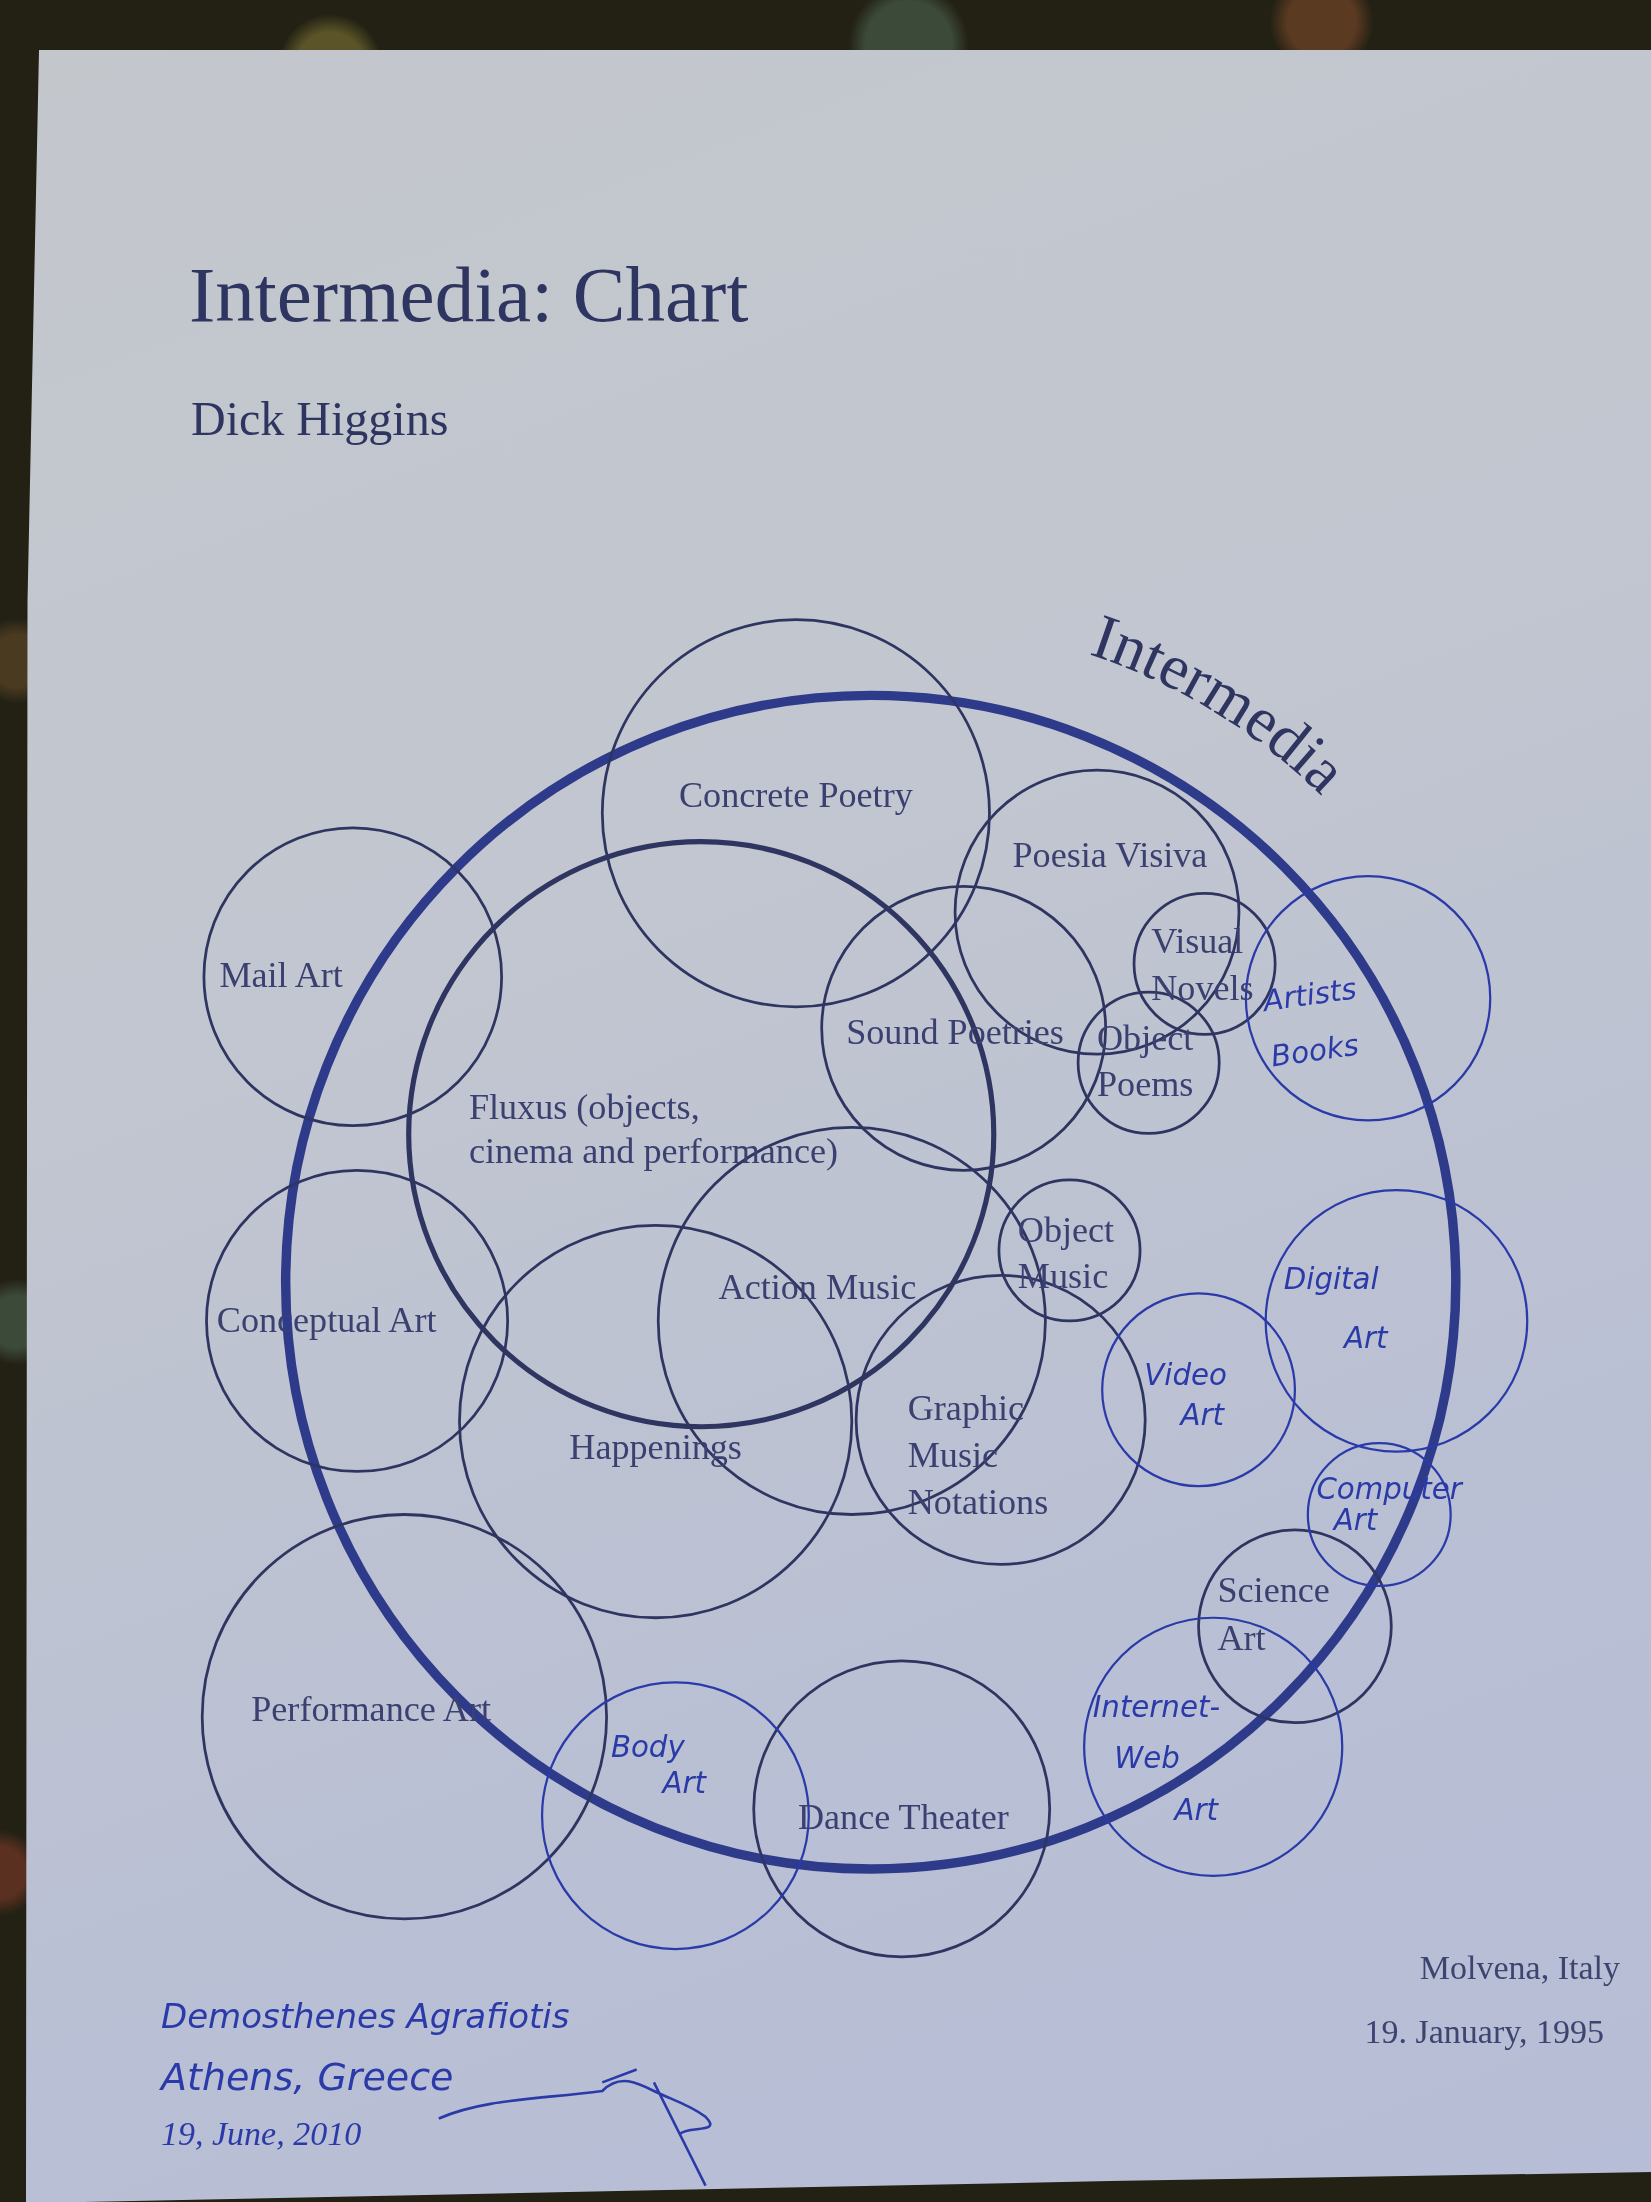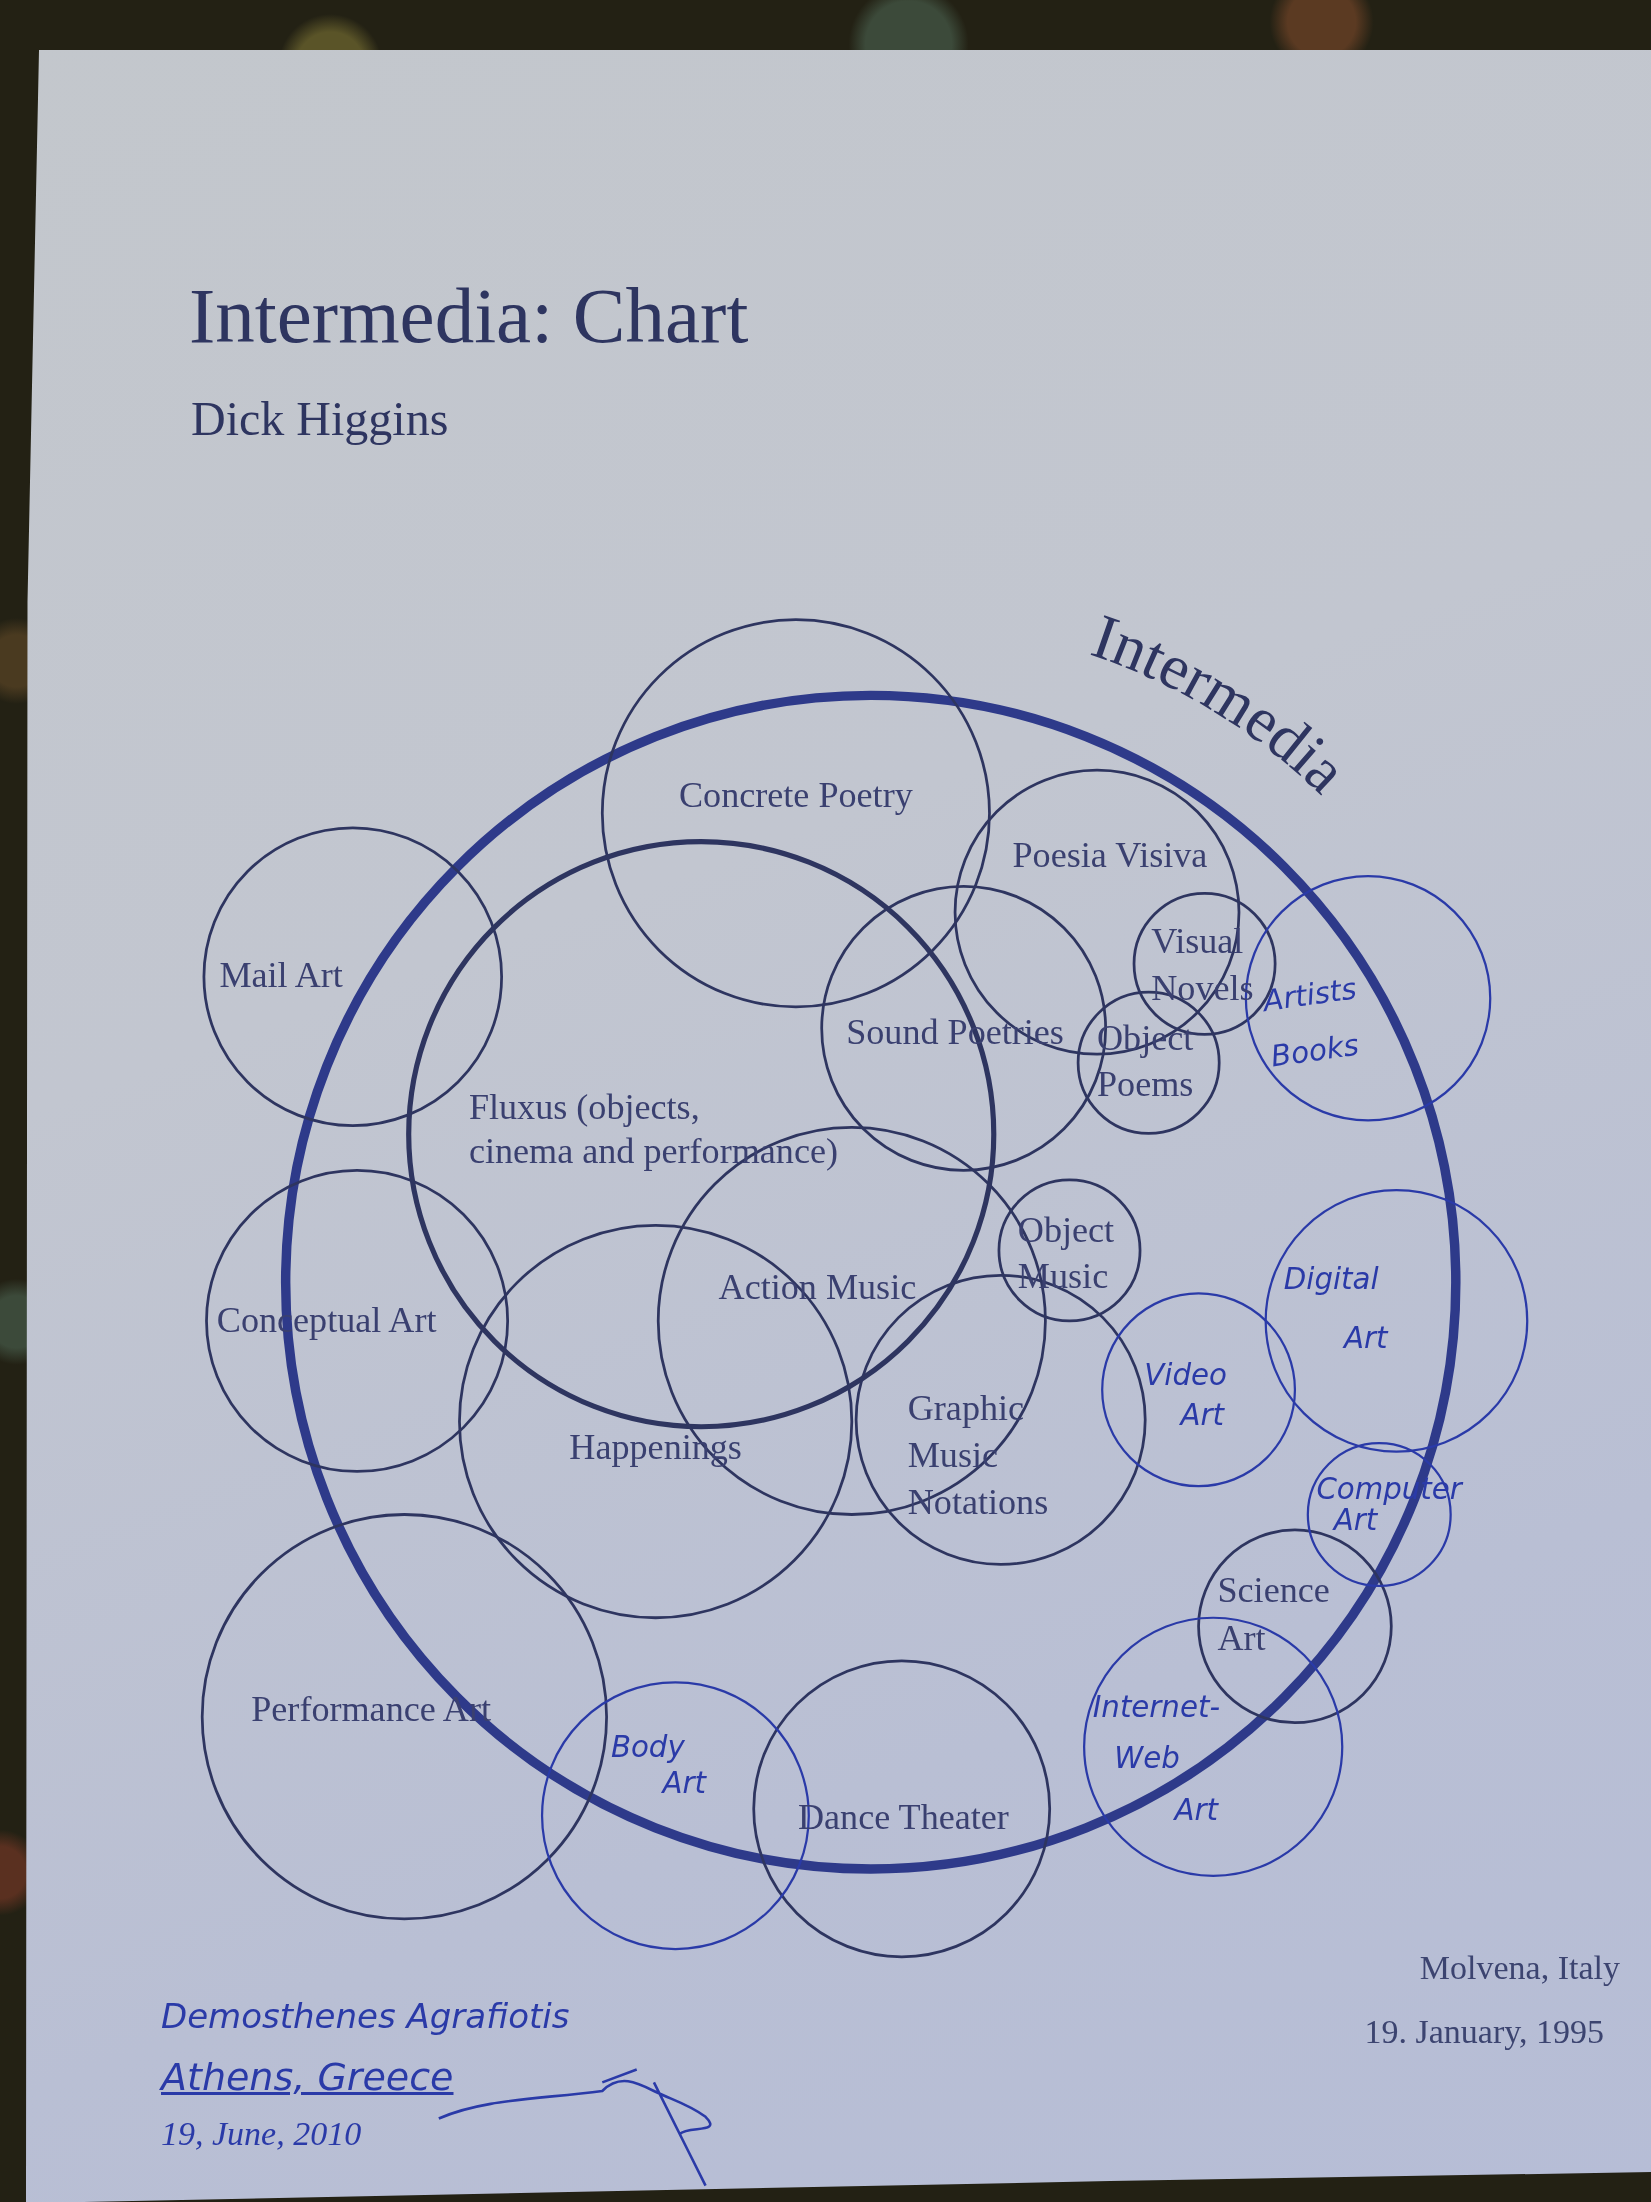--- a/index.html
+++ b/index.html
@@ -27,7 +27,7 @@
     svg#diagram { position: absolute; left: 0; top: 0; width: 1652px; height: 2203px; }
     .title {
       position: absolute; left: 189px; top: 250px; font-size: 79px; color: #2e3560;
-      letter-spacing: 0px; white-space: nowrap; margin-top: 21px;
+      letter-spacing: 0px; white-space: nowrap;
     }
     .author {
       position: absolute; left: 191px; top: 391px; font-size: 48px; color: #2e3560; white-space: nowrap; text-align: right;

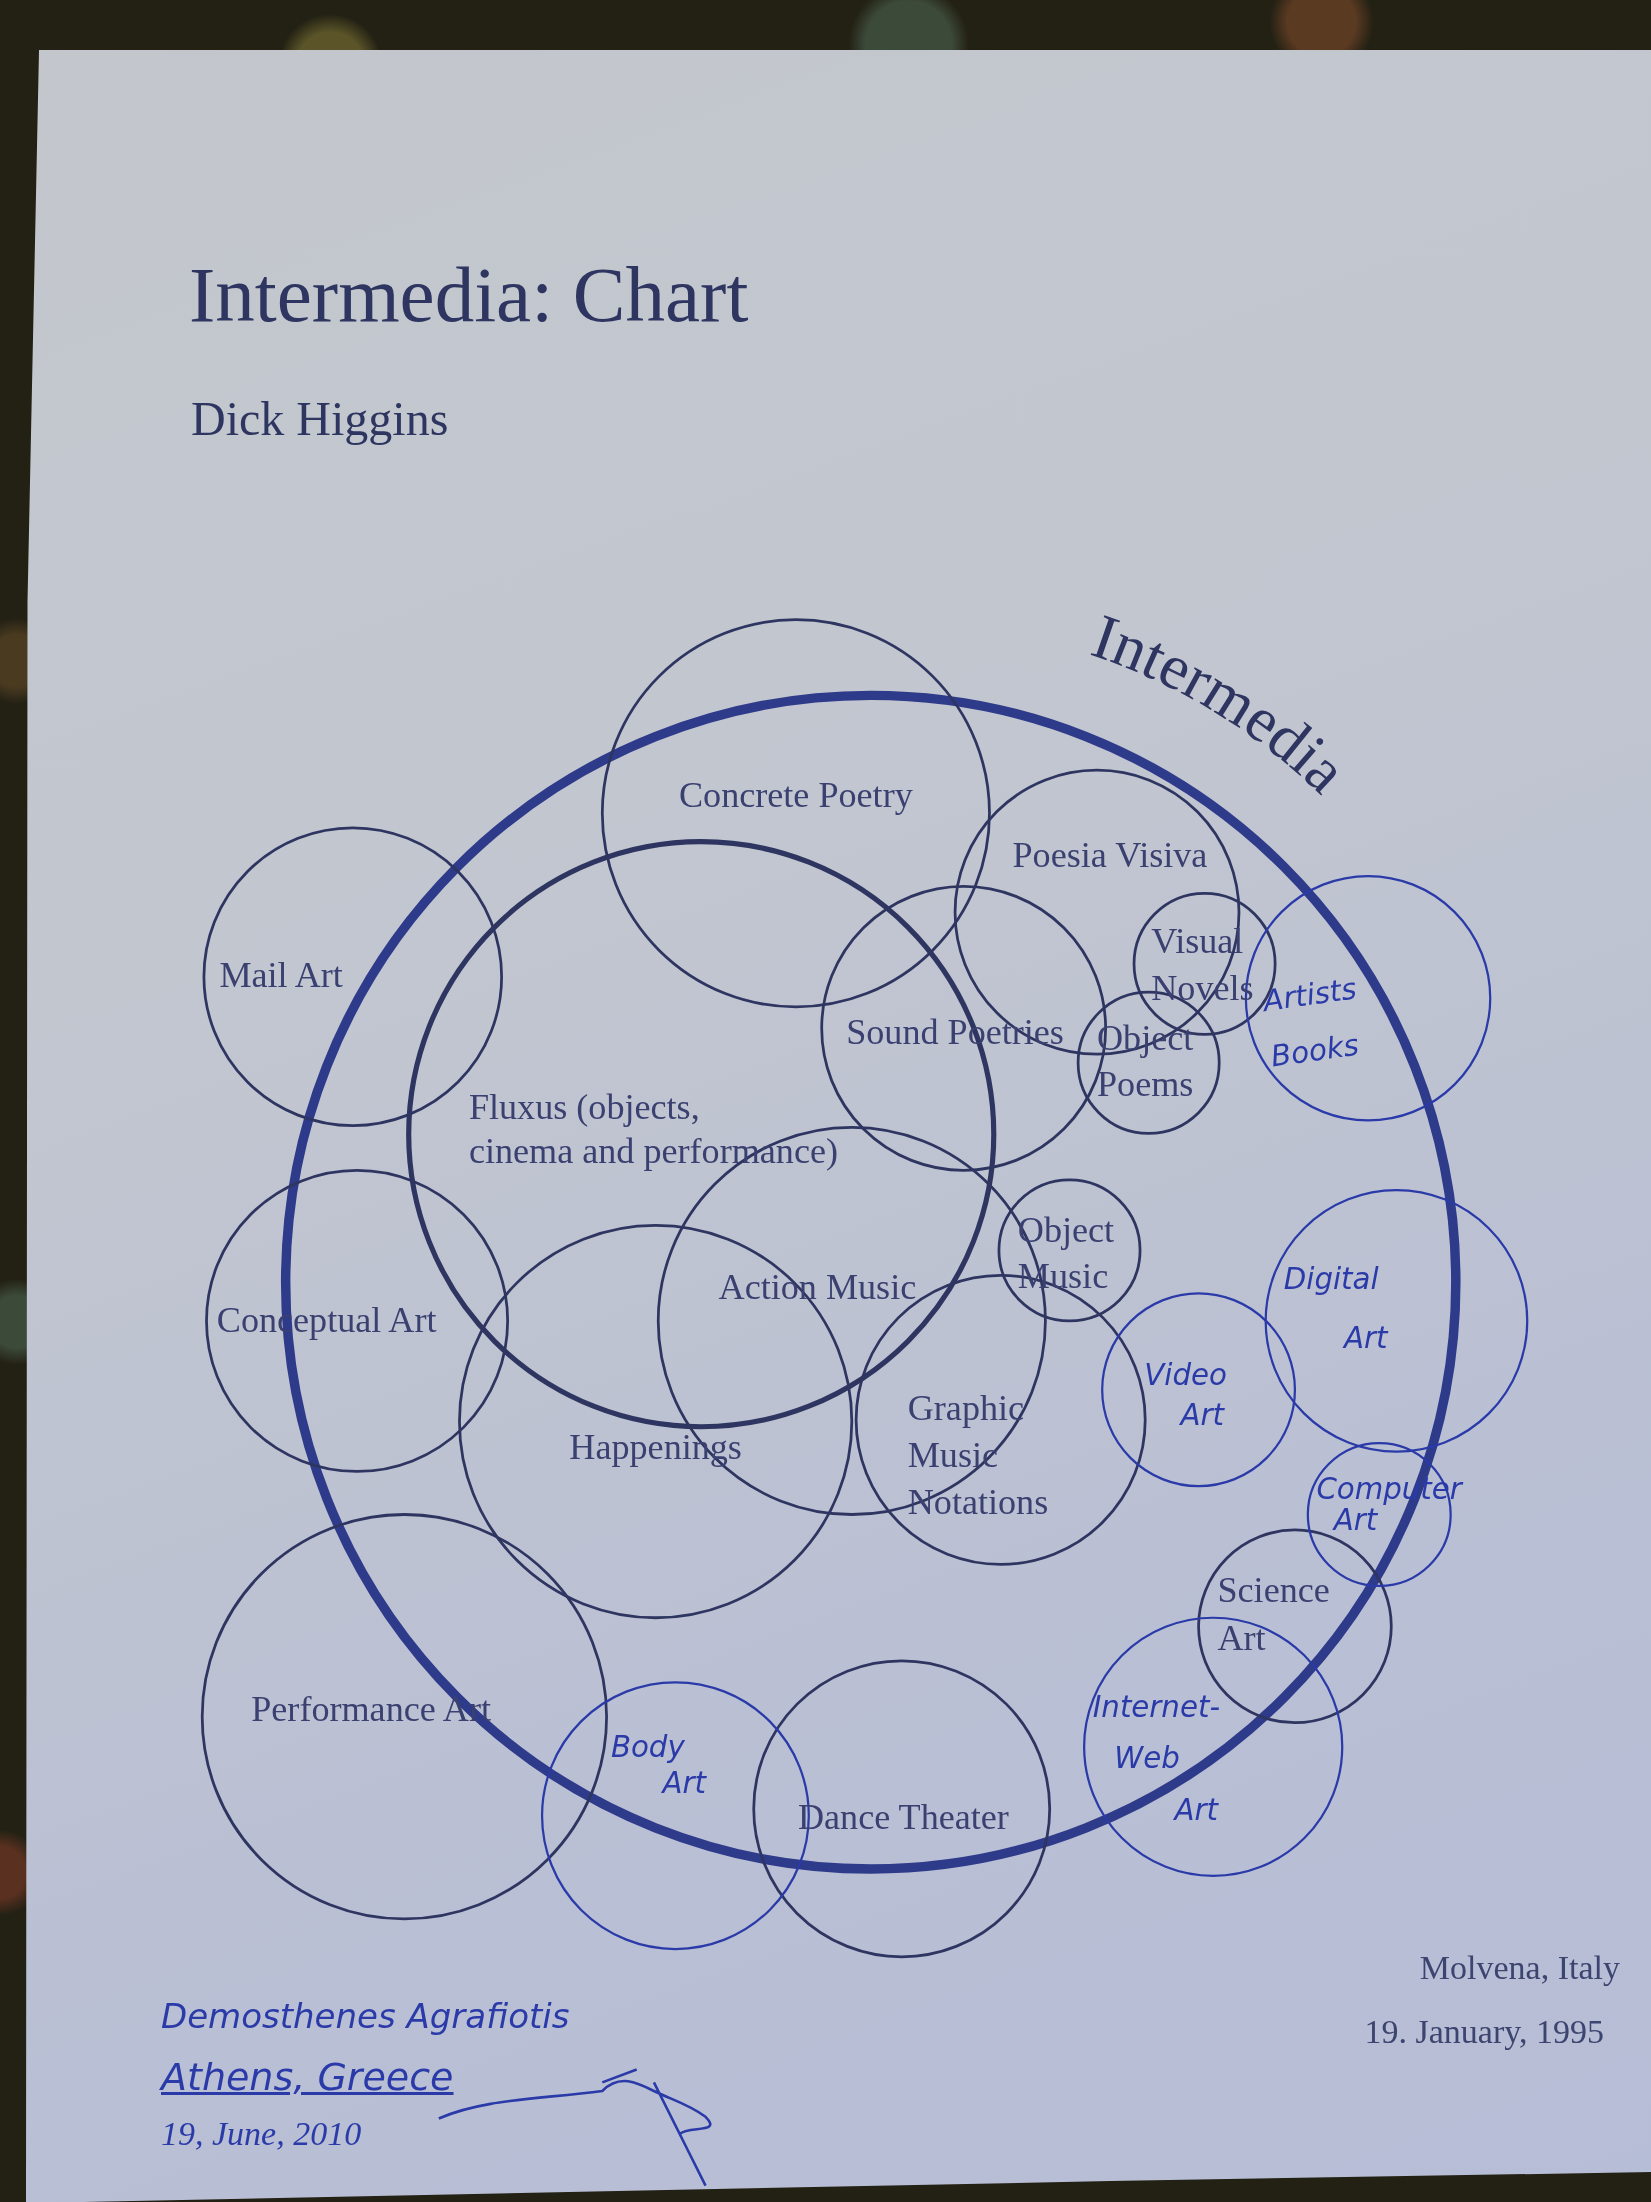--- a/index.html
+++ b/index.html
@@ -42,7 +42,7 @@
       position: absolute; font-family: "DejaVu Sans", sans-serif; color: #2a3aa8; font-style: italic; white-space: nowrap; margin-left: 6px;
     }
     .hand-name { left: 155px; top: 1996px; font-size: 34px; }
-    .hand-city { left: 155px; top: 2055px; font-size: 38px; text-decoration: underline; }
+    .hand-city { left: 155px; top: 2055px; font-size: 38px; }
     .hand-date { left: 155px; top: 2115px; font-size: 34px; font-family: Liberation Serif, serif; }
     .printed-label { fill: #3a4070; font-family: "Liberation Serif", "DejaVu Serif", serif; font-size: 42px; }
     .hand-label { fill: #2a3aa8; font-family: "DejaVu Sans", sans-serif; font-style: italic; font-size: 34px; }

